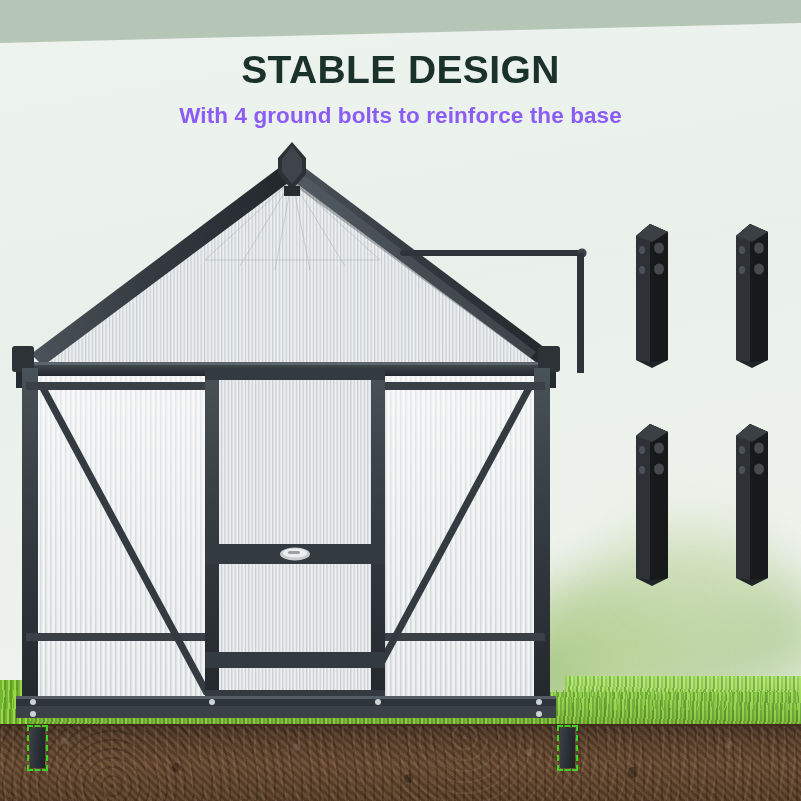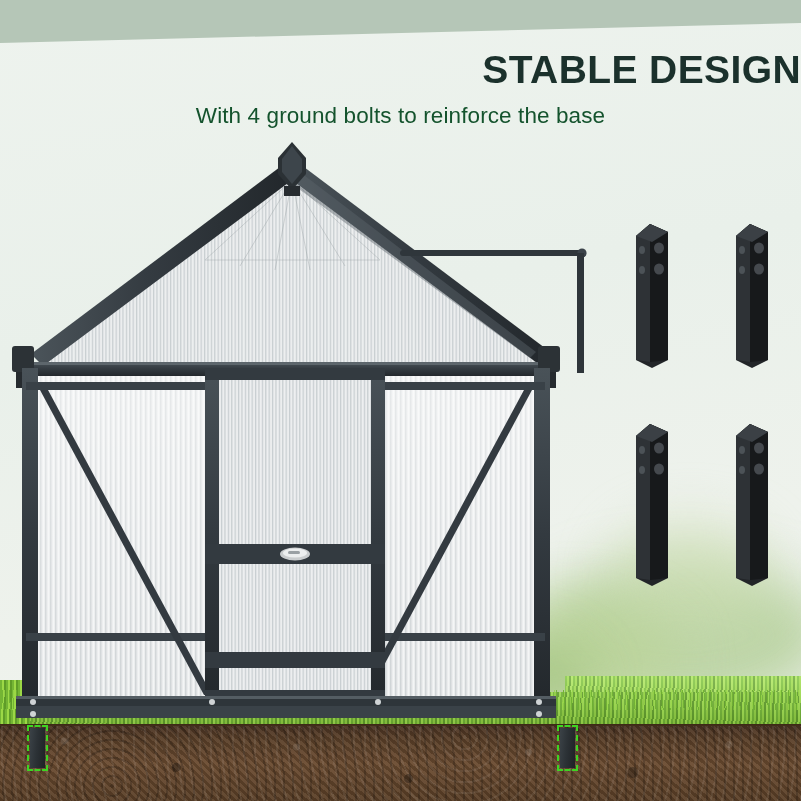--- a/index.html
+++ b/index.html
@@ -29,7 +29,7 @@
 
   
   .title{
-    position:absolute;left:0;right:0;top:48px;text-align:right;
+    position:absolute;left:0;right:0;top:48px;text-align:center;
     font-size:39px;font-weight:bold;letter-spacing:.4px;
     color:#1b312c;
   }

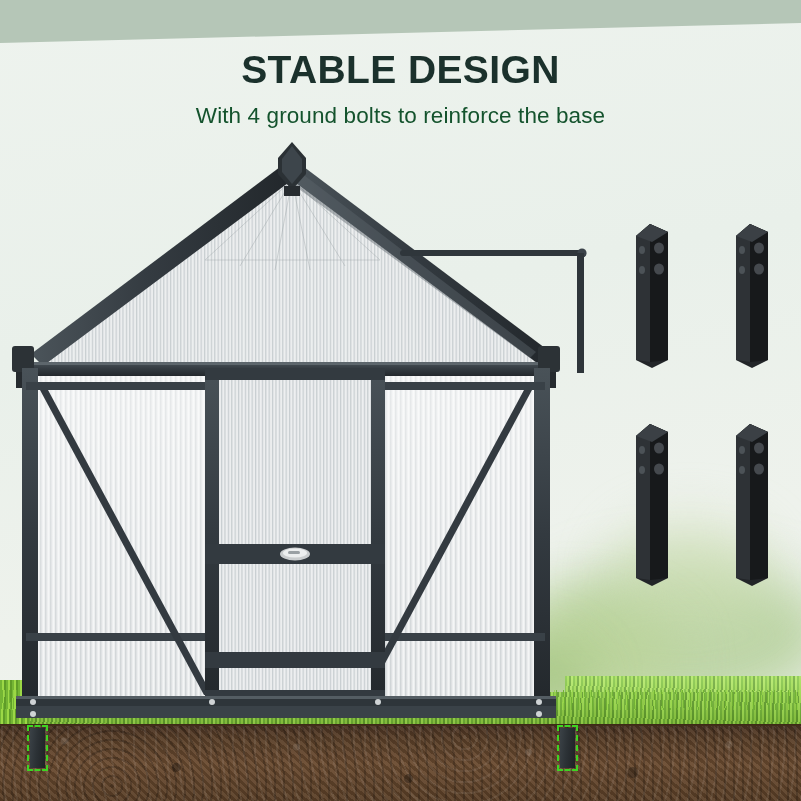--- a/index.html
+++ b/index.html
@@ -35,8 +35,8 @@
   }
   .subtitle{
     position:absolute;left:0;right:0;top:103px;text-align:center;
-    font-size:22.5px;font-weight:normal;letter-spacing:.1px;
-    color:#14532d;
+    font-size:22.5px;font-weight:bold;letter-spacing:.1px;
+    color:#8b5cf6;
   }
 
   

